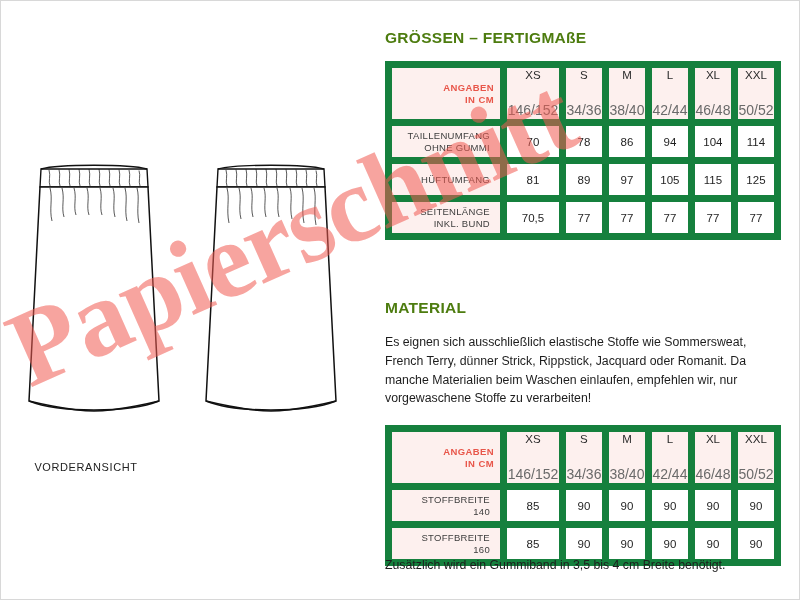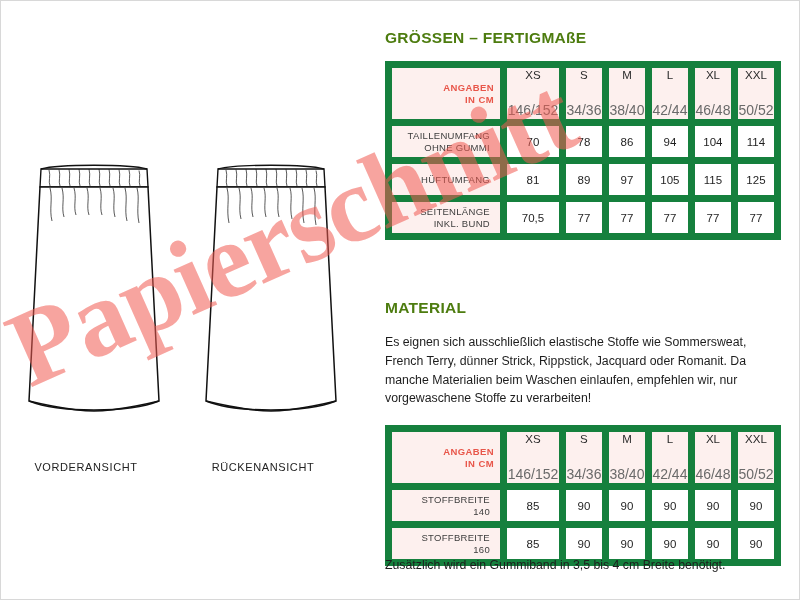--- a/index.html
+++ b/index.html
@@ -245,7 +245,6 @@
     </div>
 
     <div class="view-label label-front">VORDERANSICHT</div>
-    <div class="view-label label-back">RÜCKENANSICHT</div>
   </div>
 
   <div class="right-col">

